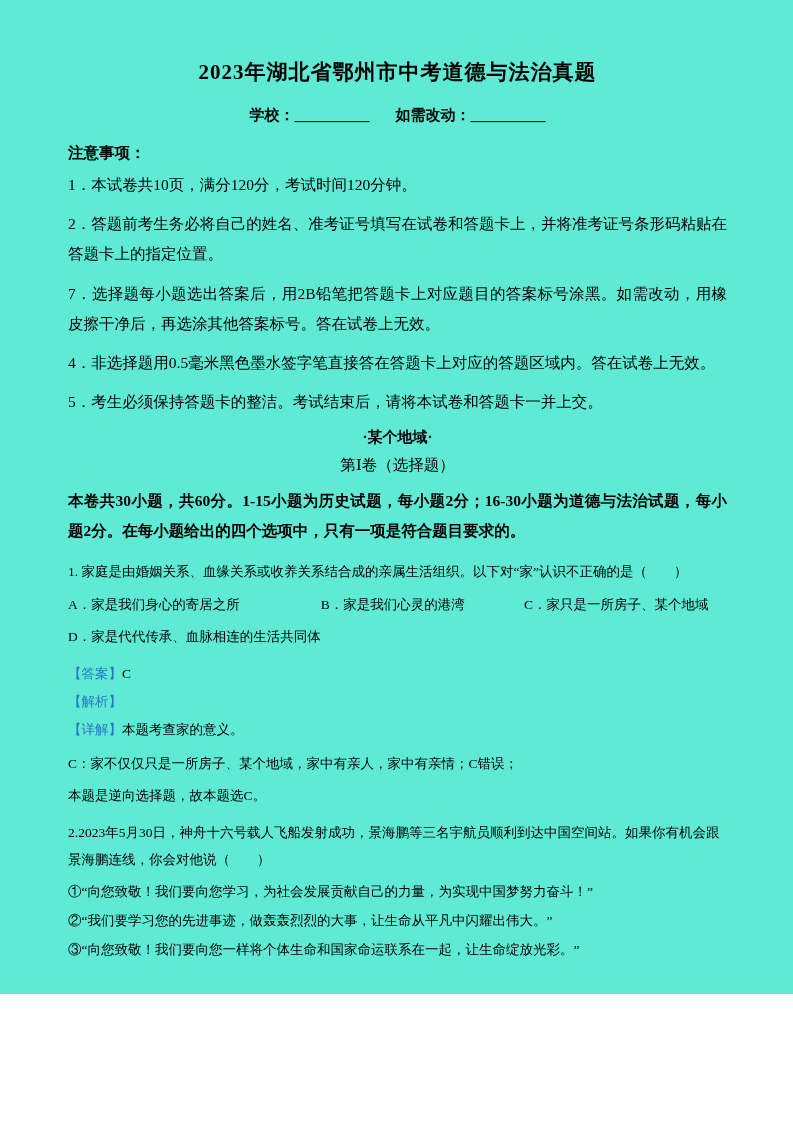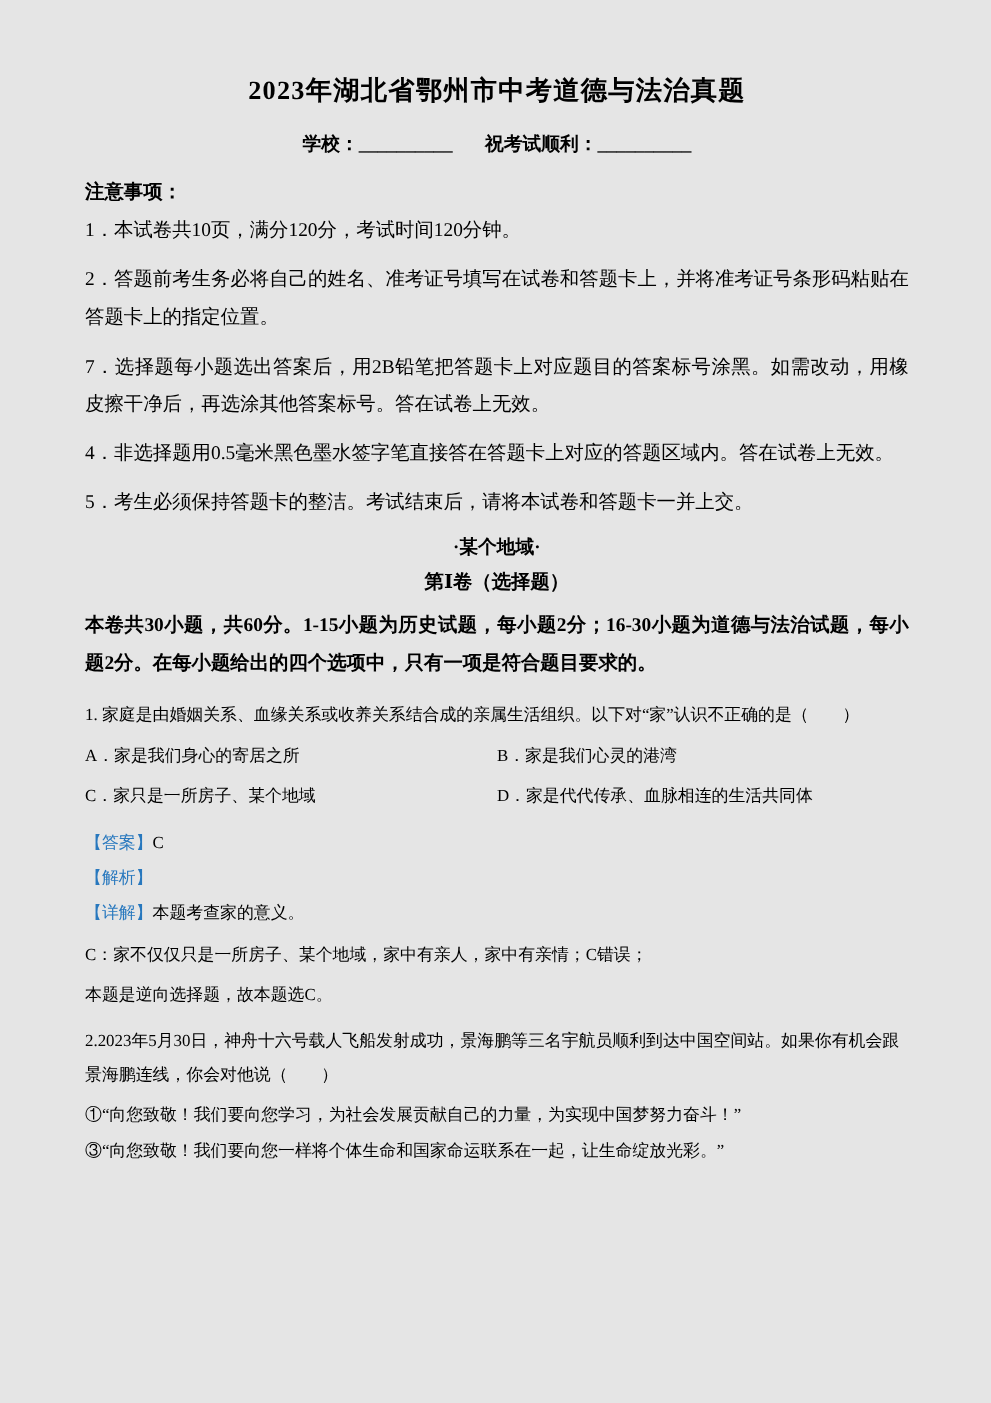--- a/index.html
+++ b/index.html
@@ -6,7 +6,7 @@
   html,body { background:#ffffff; }
   body { font-family:"Liberation Serif","DejaVu Serif",serif; color:#000000; }
   .page {
-    width:793px; height:1122px; margin:0 auto; background:#e5e5e5;
+    width:793px; height:994px; margin:0 auto; background:#5eead4;
     padding:58px 66px 30px 68px; overflow:hidden;
   }
   .exam-title { text-align:center; font-weight:bold; font-size:21px; letter-spacing:1px; margin-bottom:20px; }

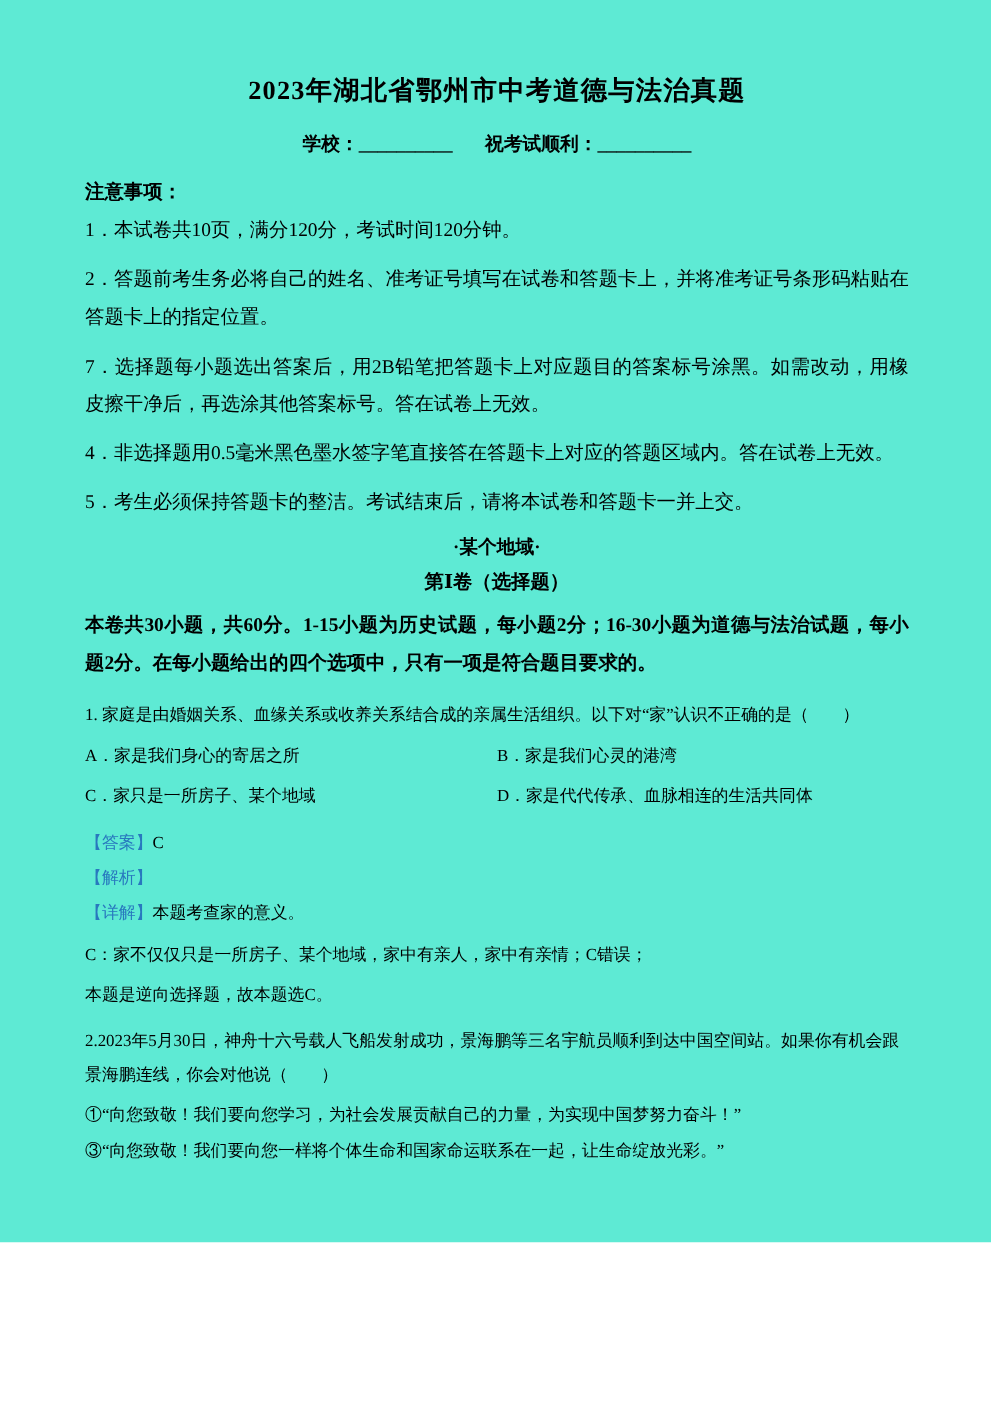--- a/index.html
+++ b/index.html
@@ -35,7 +35,7 @@
   <div class="exam-title">2023年湖北省鄂州市中考道德与法治真题</div>
 
   <div class="school-line">
-    <span>学校：</span><span class="blank">__________</span><span class="gap"></span><span>祝考试顺利：</span><span class="blank">__________</span>
+    <span>学校：</span><span class="blank">__________</span><span class="gap"></span><span>如需改动：</span><span class="blank">__________</span>
   </div>
 
   <div class="notice-heading">注意事项：</div>

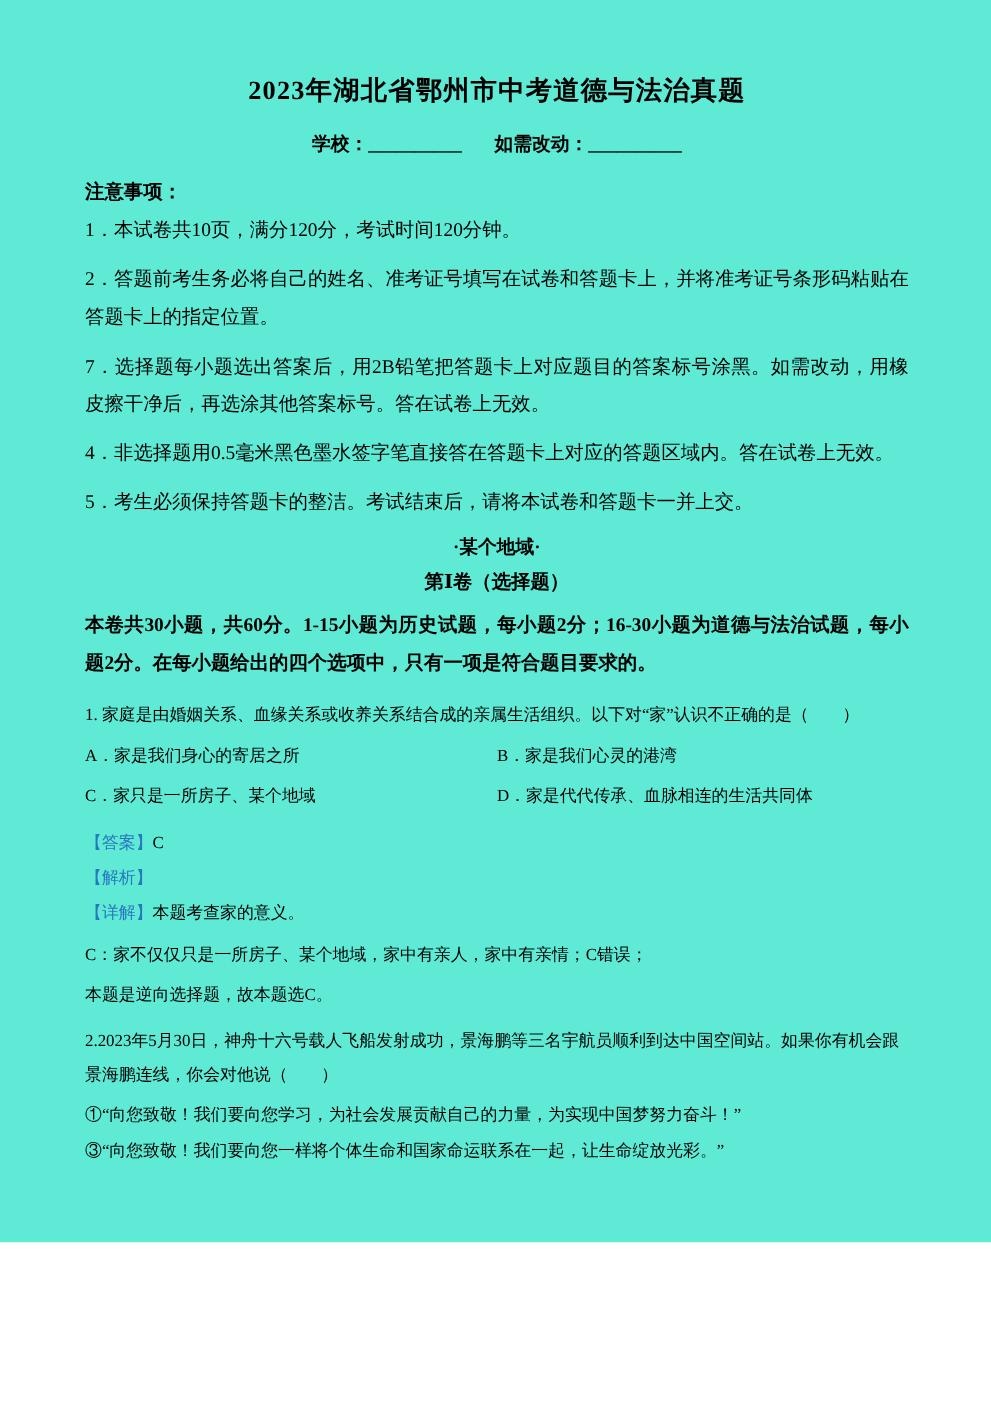--- a/index.html
+++ b/index.html
@@ -16,7 +16,7 @@
   .notice-heading { font-weight:bold; font-size:15.5px; margin-bottom:6px; }
   .notice-item { font-weight:normal; font-size:15.5px; line-height:1.95; margin-bottom:9px; text-align:justify; }
   .wishes { text-align:center; font-weight:bold; font-size:15px; margin:10px 0 8px 0; }
-  .section-title { text-align:center; font-weight:bold; font-size:15.5px; margin:6px 0 10px 0; }
+  .section-title { text-align:center; font-weight:normal; font-size:15.5px; margin:6px 0 10px 0; }
   .section-intro { font-weight:bold; font-size:15.5px; line-height:1.95; margin-bottom:12px; text-align:justify; }
   .q-stem { font-size:13.5px; line-height:2.0; margin-bottom:4px; }
   .options { display:grid; grid-template-columns:1fr 1fr; font-size:13.5px; line-height:2.4; margin-bottom:6px; }

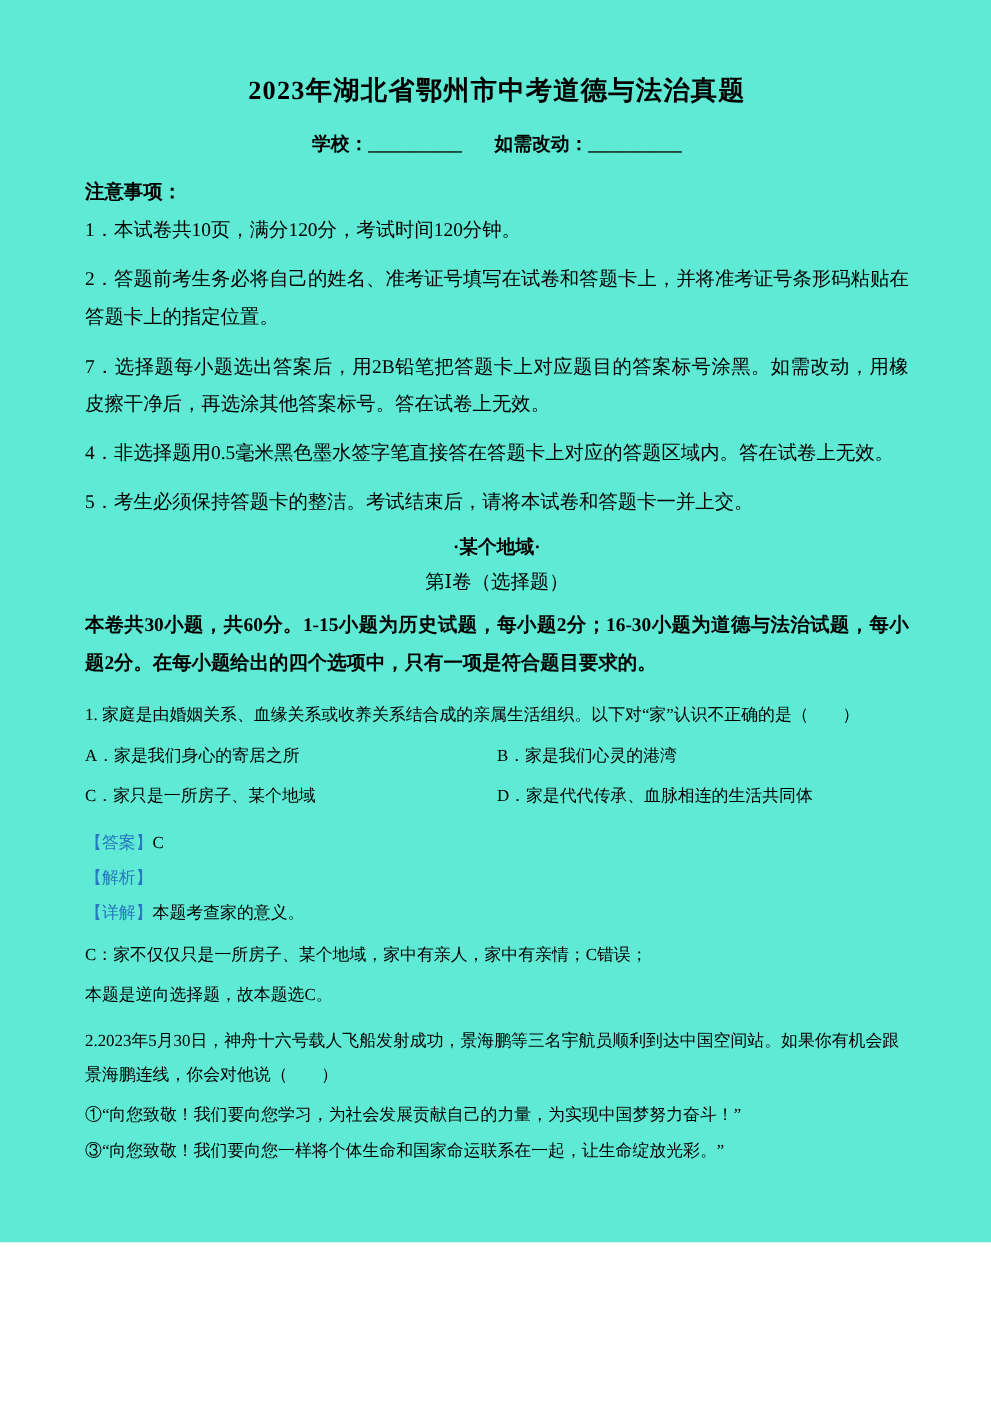--- a/index.html
+++ b/index.html
@@ -19,7 +19,7 @@
   .section-title { text-align:center; font-weight:normal; font-size:15.5px; margin:6px 0 10px 0; }
   .section-intro { font-weight:bold; font-size:15.5px; line-height:1.95; margin-bottom:12px; text-align:justify; }
   .q-stem { font-size:13.5px; line-height:2.0; margin-bottom:4px; }
-  .options { display:grid; grid-template-columns:1fr 1fr; font-size:13.5px; line-height:2.4; margin-bottom:6px; }
+  .options { display:grid; grid-template-columns:1fr 1fr 1fr; font-size:13.5px; line-height:2.4; margin-bottom:6px; }
   .option { white-space:nowrap; }
   .meta-line { font-size:13.5px; line-height:2.1; }
   .label-blue { color:#2878BE; }

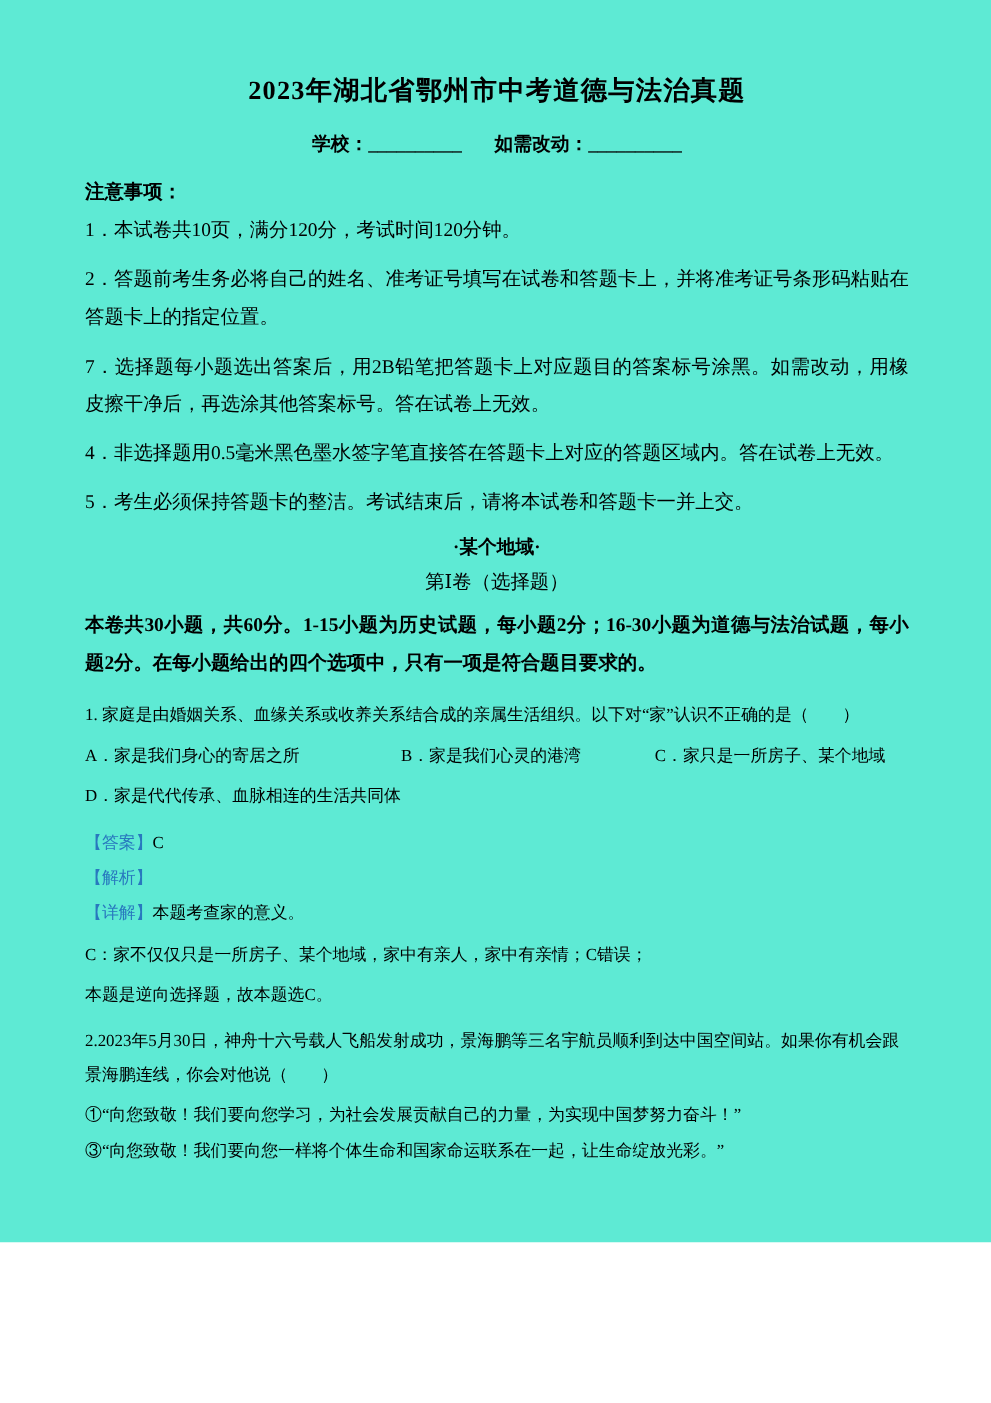--- a/index.html
+++ b/index.html
@@ -75,6 +75,7 @@
   <div class="q-block">
     <div class="q-stem">2.2023年5月30日，神舟十六号载人飞船发射成功，景海鹏等三名宇航员顺利到达中国空间站。如果你有机会跟景海鹏连线，你会对他说（　　）</div>
     <div class="stmt">①“向您致敬！我们要向您学习，为社会发展贡献自己的力量，为实现中国梦努力奋斗！”</div>
+    <div class="stmt">②“我们要学习您的先进事迹，做轰轰烈烈的大事，让生命从平凡中闪耀出伟大。”</div>
     <div class="stmt">③“向您致敬！我们要向您一样将个体生命和国家命运联系在一起，让生命绽放光彩。”</div>
   </div>
 

